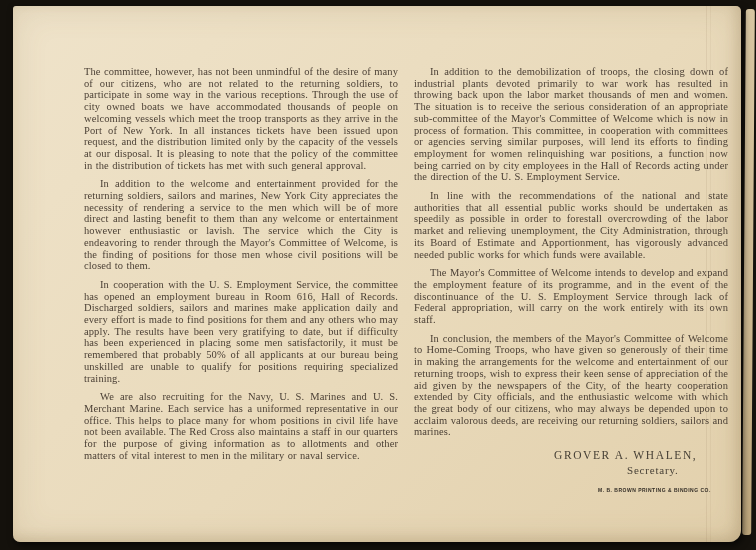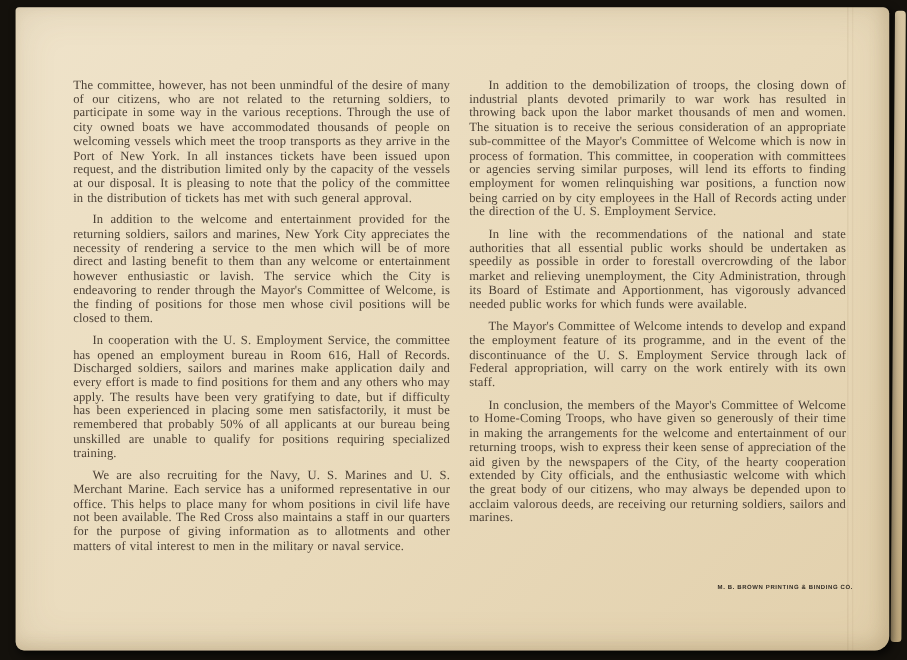--- a/index.html
+++ b/index.html
@@ -49,7 +49,7 @@
   .crease.c2 { right: 30px; background: rgba(118, 92, 55, 0.06); }
   .columns {
     position: absolute;
-    left: 48px;
+    left: 71px;
     top: 60px;
     width: 644px;
     display: flex;

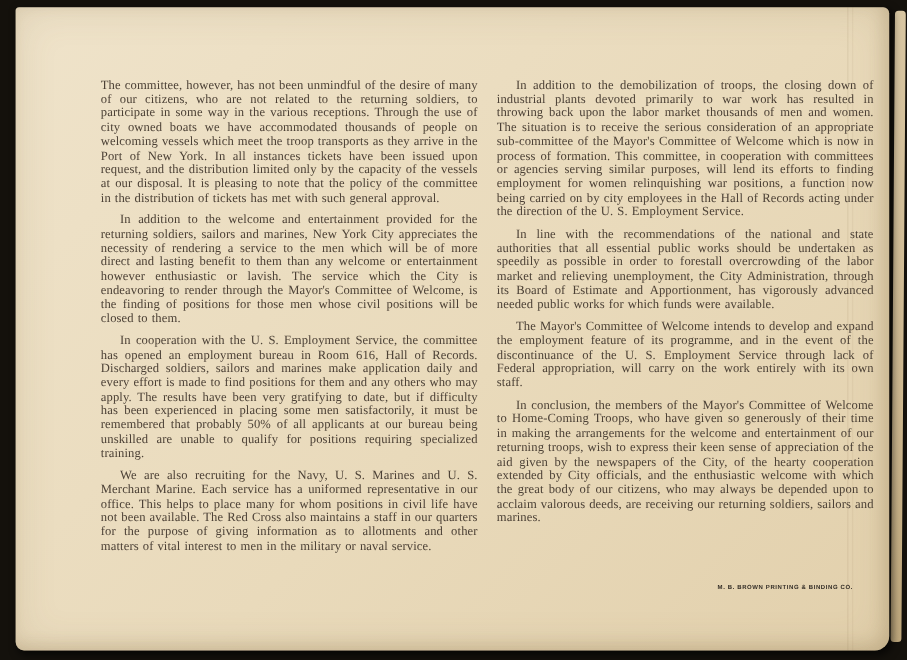--- a/index.html
+++ b/index.html
@@ -122,6 +122,10 @@
       <p>The Mayor's Committee of Welcome intends to develop and expand the employment feature of its programme, and in the event of the discontinuance of the U. S. Employment Service through lack of Federal appropriation, will carry on the work entirely with its own staff.</p>
       <p>In conclusion, the members of the Mayor's Committee of Welcome to Home-Coming Troops, who have given so generously of their time in making the arrangements for the welcome and entertainment of our returning troops, wish to express their keen sense of appreciation of the aid given by the newspapers of the City, of the hearty cooperation extended by City officials, and the enthusiastic welcome with which the great body of our citizens, who may always be depended upon to acclaim valorous deeds, are receiving our returning soldiers, sailors and marines.</p>
 
+      <div class="signature">
+        <div class="sig-name">GROVER A. WHALEN,</div>
+        <div class="sig-title">Secretary.</div>
+      </div>
     </div>
   </div>
 

